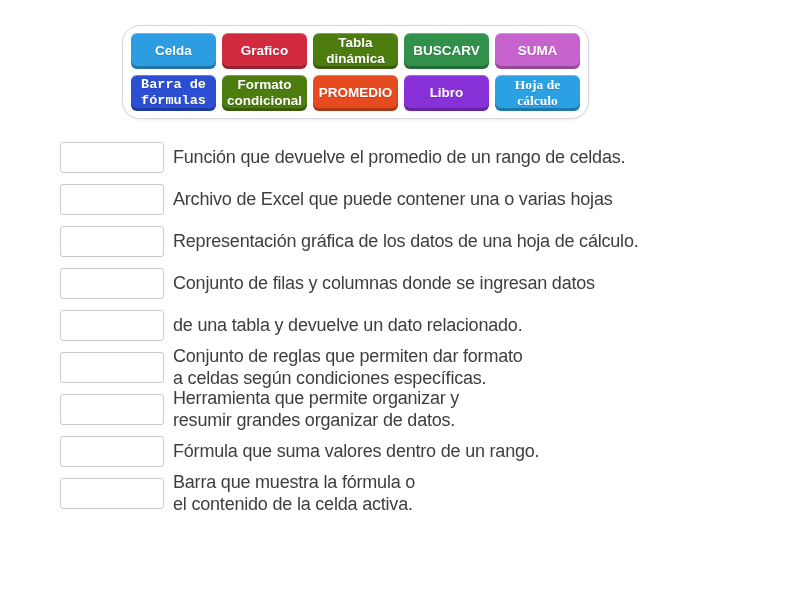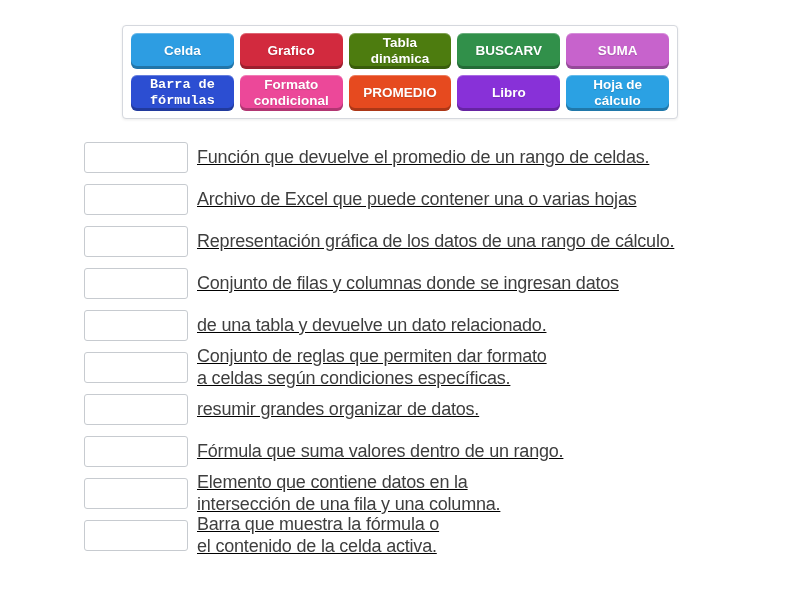--- a/index.html
+++ b/index.html
@@ -21,12 +21,12 @@
     position: absolute;
     left: 122px;
     top: 25px;
-    width: 556px;
+    width: 467px;
     height: 94px;
     box-sizing: border-box;
     background: #ffffff;
     border: 1px solid #d5d8de;
-    border-radius: 4px;
+    border-radius: 18px;
     box-shadow: 0 1px 3px rgba(0,0,0,0.08);
     padding: 7px 8px;
     display: grid;

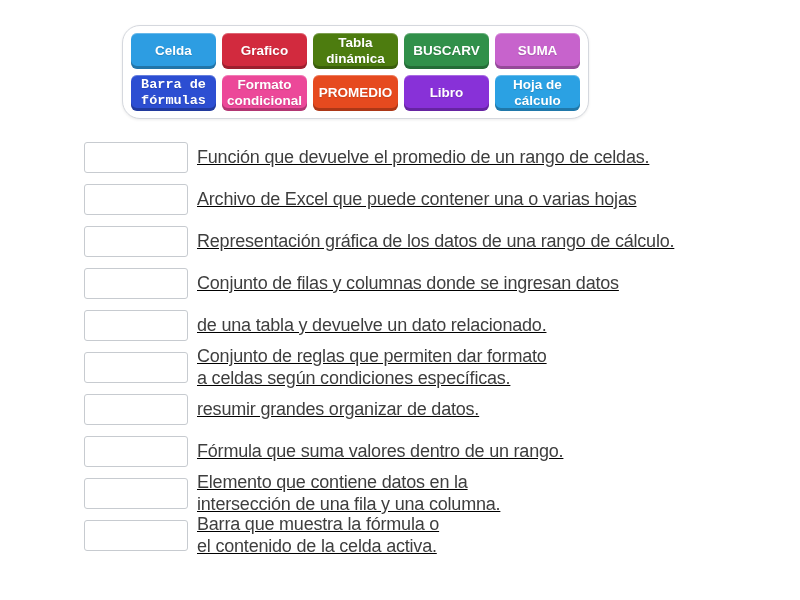--- a/index.html
+++ b/index.html
@@ -96,7 +96,7 @@
     <button class="tile" style="background-color: rgb(49, 144, 74);">BUSCARV</button>
     <button class="tile" style="background-color: rgb(199, 99, 204);">SUMA</button>
     <button class="tile" style="background-color: rgb(44, 78, 210); font-family: Liberation Mono, monospace;">Barra de fórmulas</button>
-    <button class="tile" style="background-color: #ec4899;">Formato condicional</button>
+    <button class="tile" style="background-color: #4d7c0f;">Formato condicional</button>
     <button class="tile" style="background-color: rgb(230, 74, 31); text-align: right;">PROMEDIO</button>
     <button class="tile" style="background-color: rgb(136, 49, 216);">Libro</button>
     <button class="tile" style="background-color: rgb(43, 161, 227);">Hoja de cálculo</button>

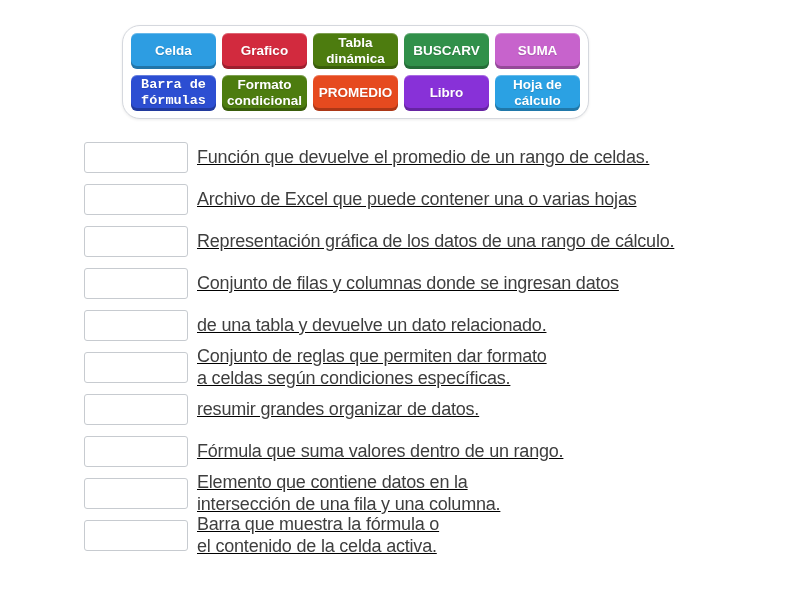--- a/index.html
+++ b/index.html
@@ -99,7 +99,7 @@
     <button class="tile" style="background-color: #4d7c0f;">Formato condicional</button>
     <button class="tile" style="background-color: rgb(230, 74, 31); text-align: right;">PROMEDIO</button>
     <button class="tile" style="background-color: rgb(136, 49, 216);">Libro</button>
-    <button class="tile" style="background-color: rgb(43, 161, 227);">Hoja de cálculo</button>
+    <button class="tile" style="background-color: rgb(43, 161, 227); font-family: Liberation Serif, serif;">Hoja de cálculo</button>
   </div>
 
   <div class="list">

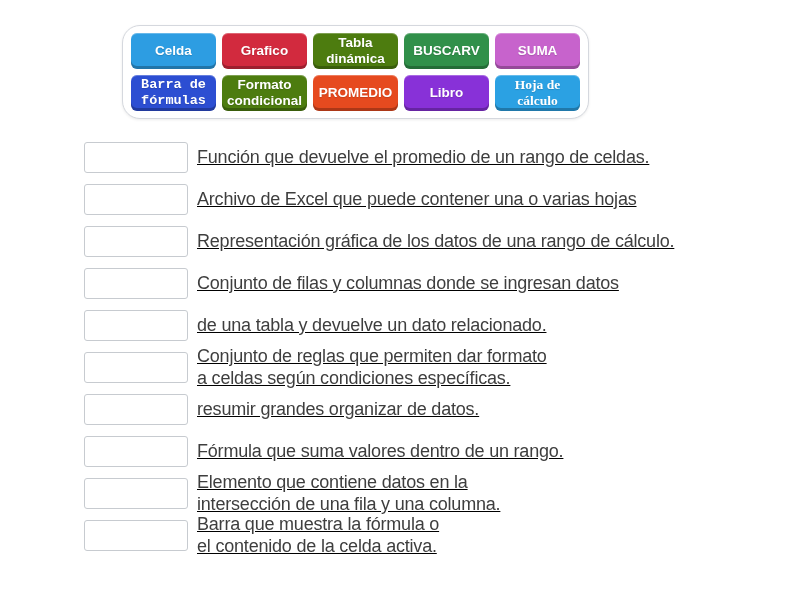--- a/index.html
+++ b/index.html
@@ -56,10 +56,9 @@
   
   .list {
     position: absolute;
-    left: 84px;
+    left: 60px;
     top: 136px;
     width: 700px;
-    text-decoration: underline;
   }
   .row {
     display: flex;

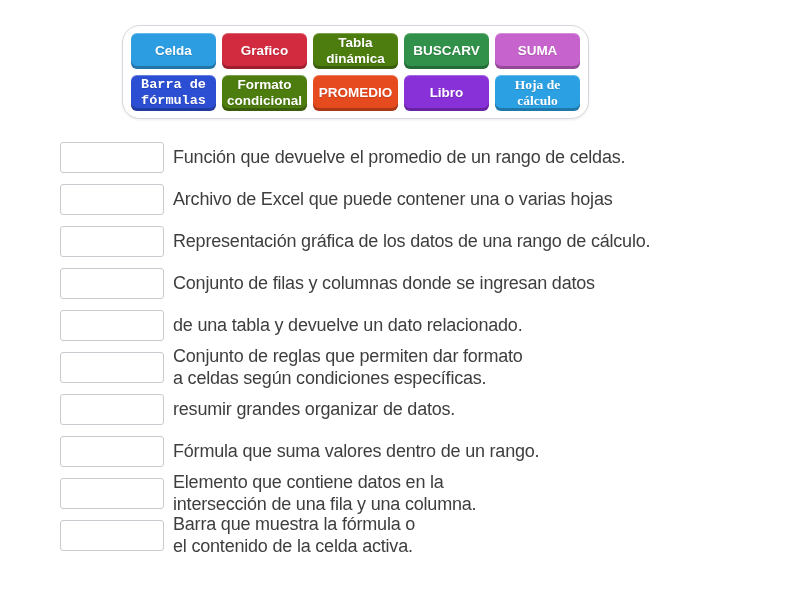--- a/index.html
+++ b/index.html
@@ -120,7 +120,7 @@
     <div class="row">
       <div class="slot"></div>
       <div class="def">
-        <div>Representación gráfica de los datos de una rango de cálculo.</div>
+        <div>Representación gráfica de los datos de una hoja de cálculo.</div>
       </div>
     </div>
 

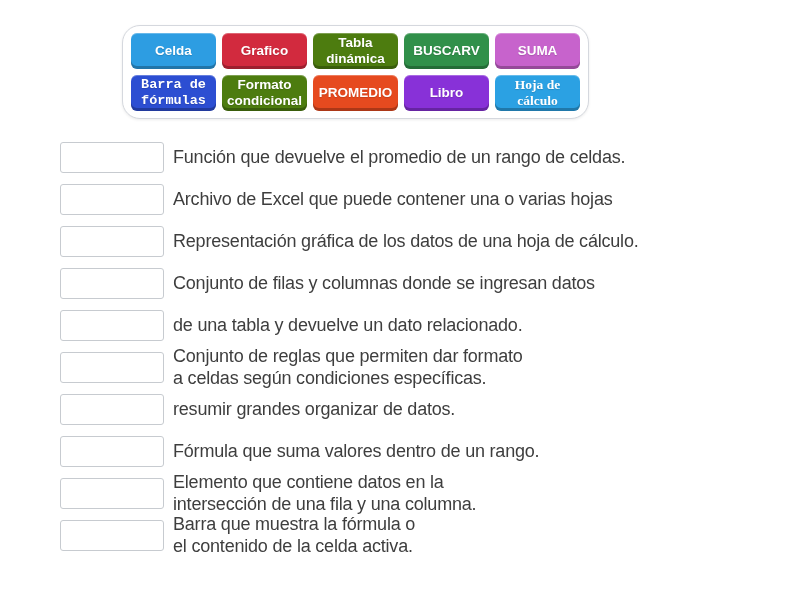--- a/index.html
+++ b/index.html
@@ -149,6 +149,7 @@
     <div class="row">
       <div class="slot"></div>
       <div class="def">
+        <div>Herramienta que permite organizar y</div>
         <div>resumir grandes organizar de datos.</div>
       </div>
     </div>

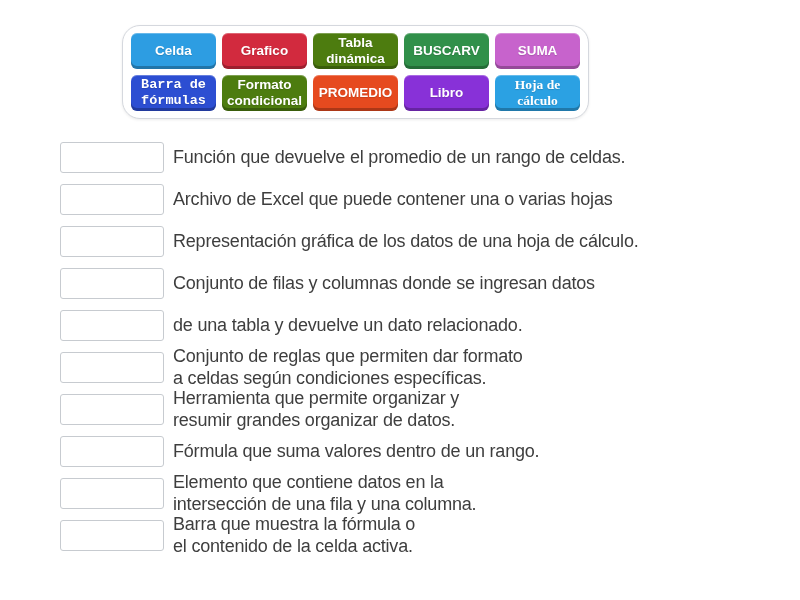--- a/index.html
+++ b/index.html
@@ -161,13 +161,6 @@
       </div>
     </div>
 
-    <div class="row">
-      <div class="slot"></div>
-      <div class="def">
-        <div>Elemento que contiene datos en la</div>
-        <div>intersección de una fila y una columna.</div>
-      </div>
-    </div>
 
     <div class="row">
       <div class="slot"></div>

